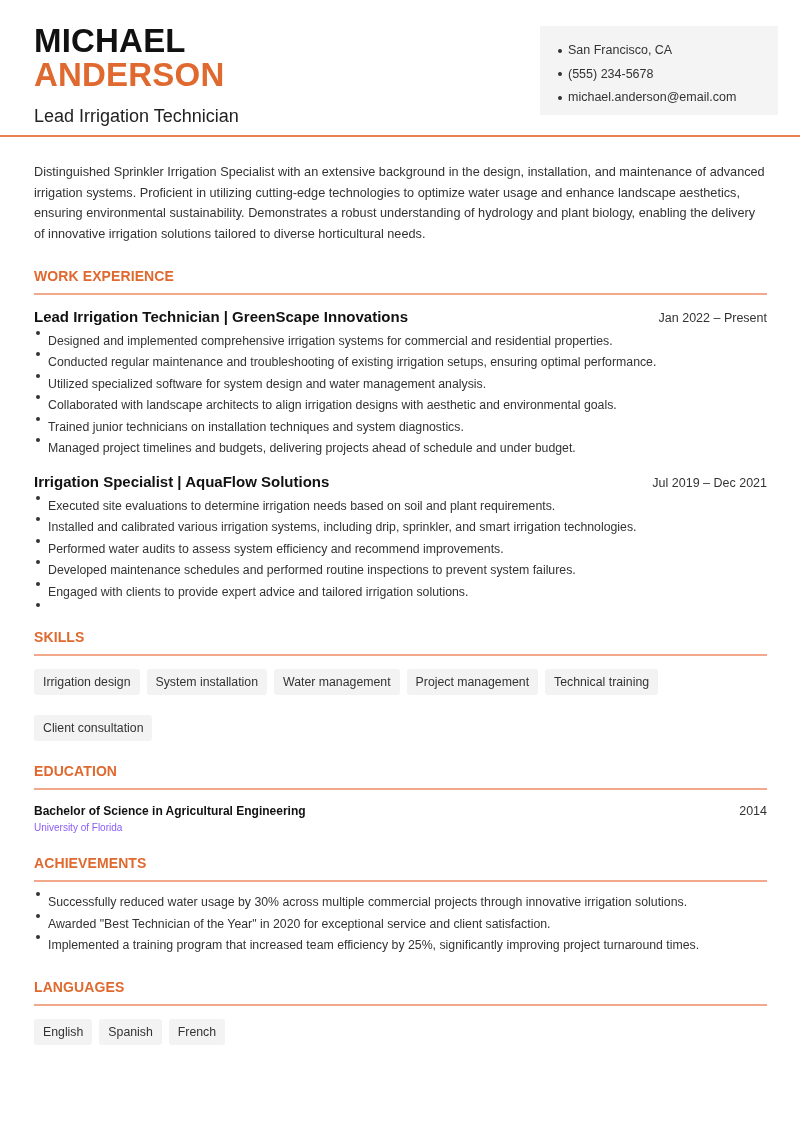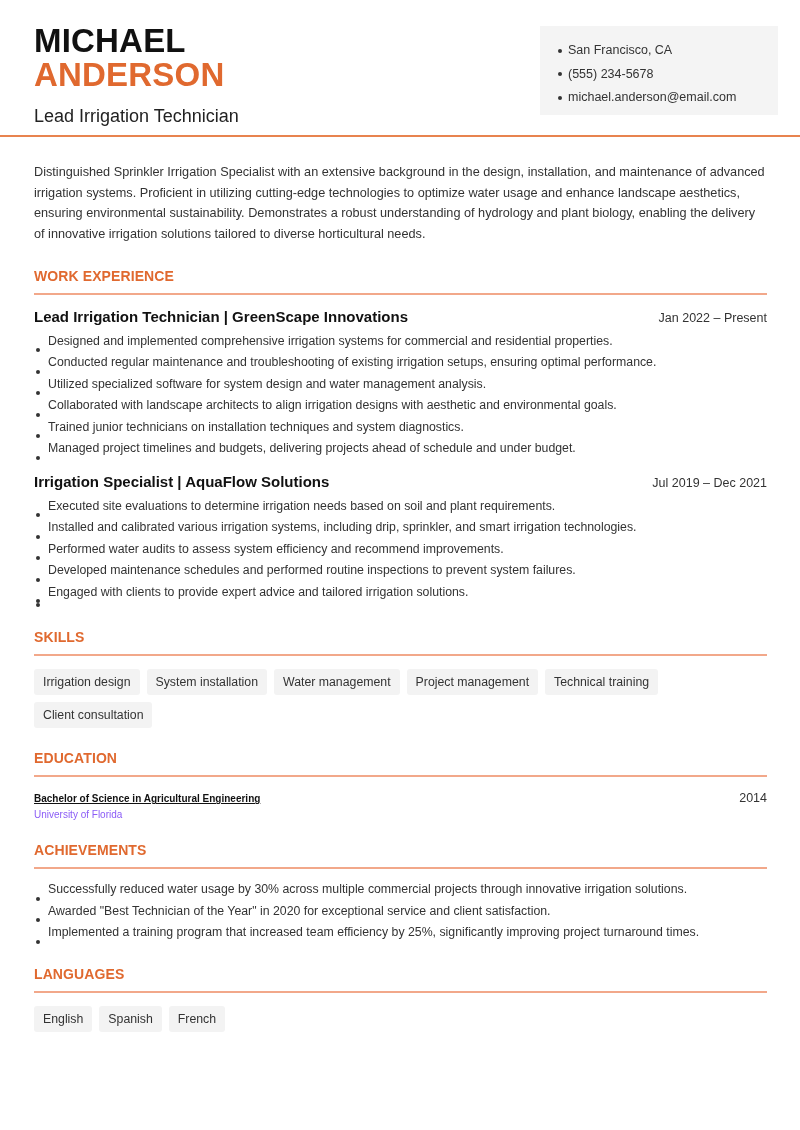--- a/index.html
+++ b/index.html
@@ -104,7 +104,7 @@
     .bullets { margin-top: 6px; }
     .bullet-item {
       display: flex;
-      align-items: flex-end;
+      align-items: flex-start;
       font-size: 12.3px;
       line-height: 21.5px;
       color: #333333;

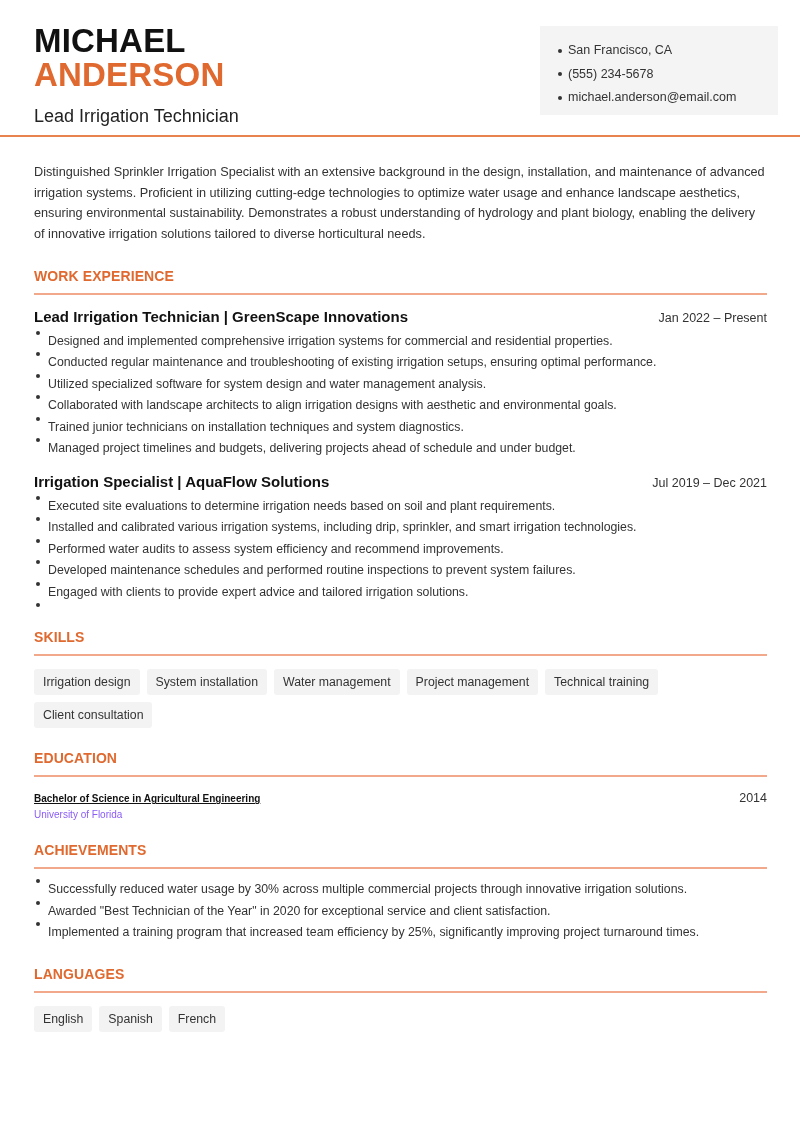--- a/index.html
+++ b/index.html
@@ -114,7 +114,7 @@
     .chips {
       display: flex;
       flex-wrap: wrap;
-      gap: 7px 7px;
+      gap: 20px 7px;
       margin-top: 13px;
     }
     .chip {

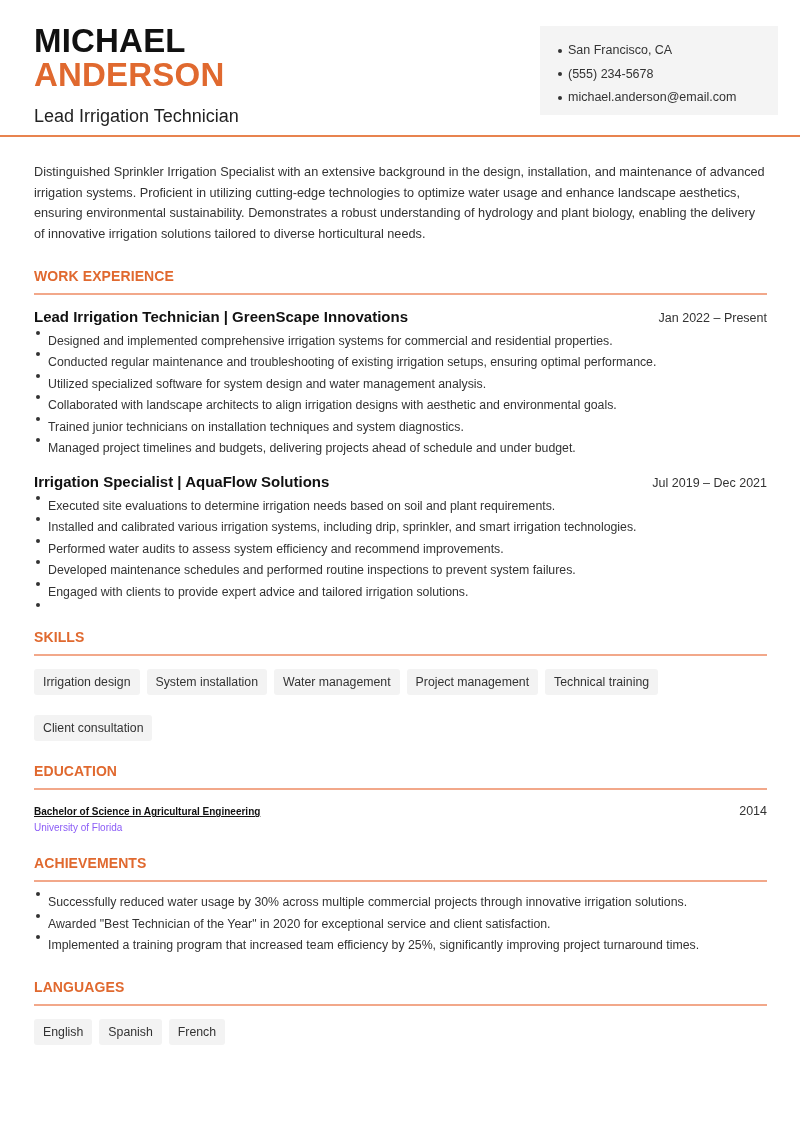--- a/index.html
+++ b/index.html
@@ -131,7 +131,7 @@
       align-items: baseline;
       margin-top: 14px;
     }
-    .edu-degree { font-size: 10px; font-weight: 700; color: #111111; text-decoration: underline; }
+    .edu-degree { font-size: 12px; font-weight: 700; color: #111111; }
     .edu-year { font-size: 12.5px; color: #333333; }
     .edu-school { font-size: 10px; color: #8b5cf6; margin-top: 4px; }
   </style>

